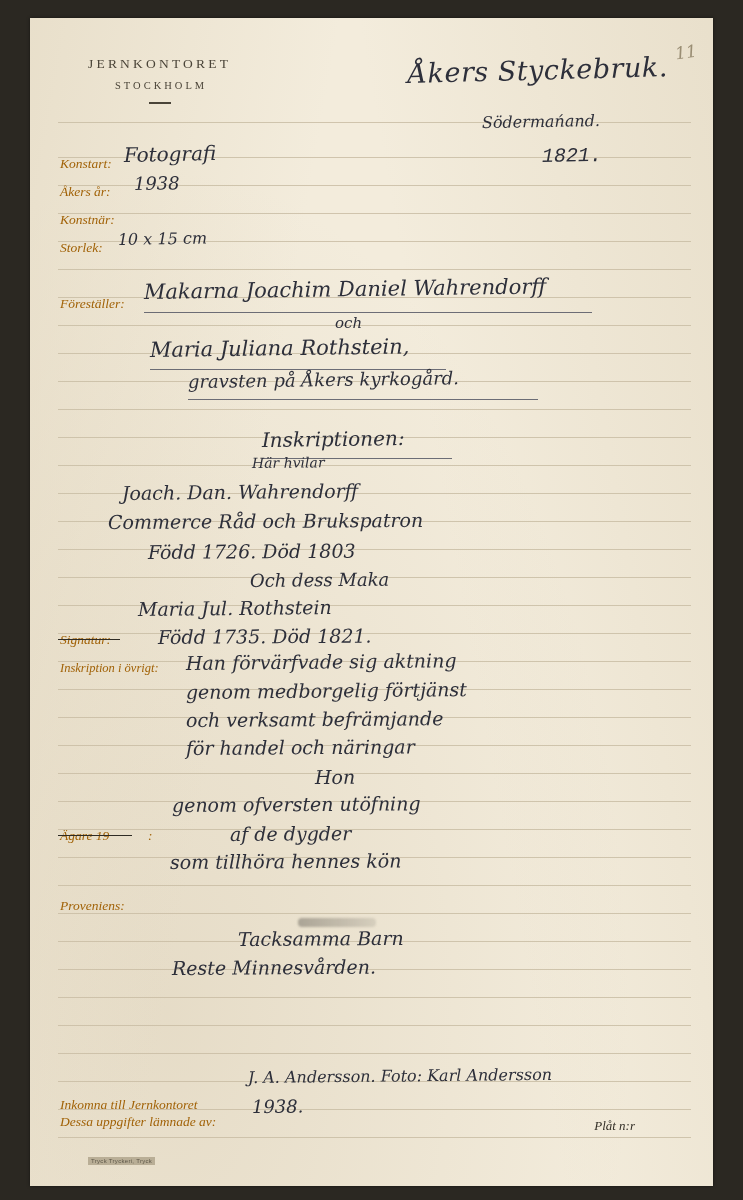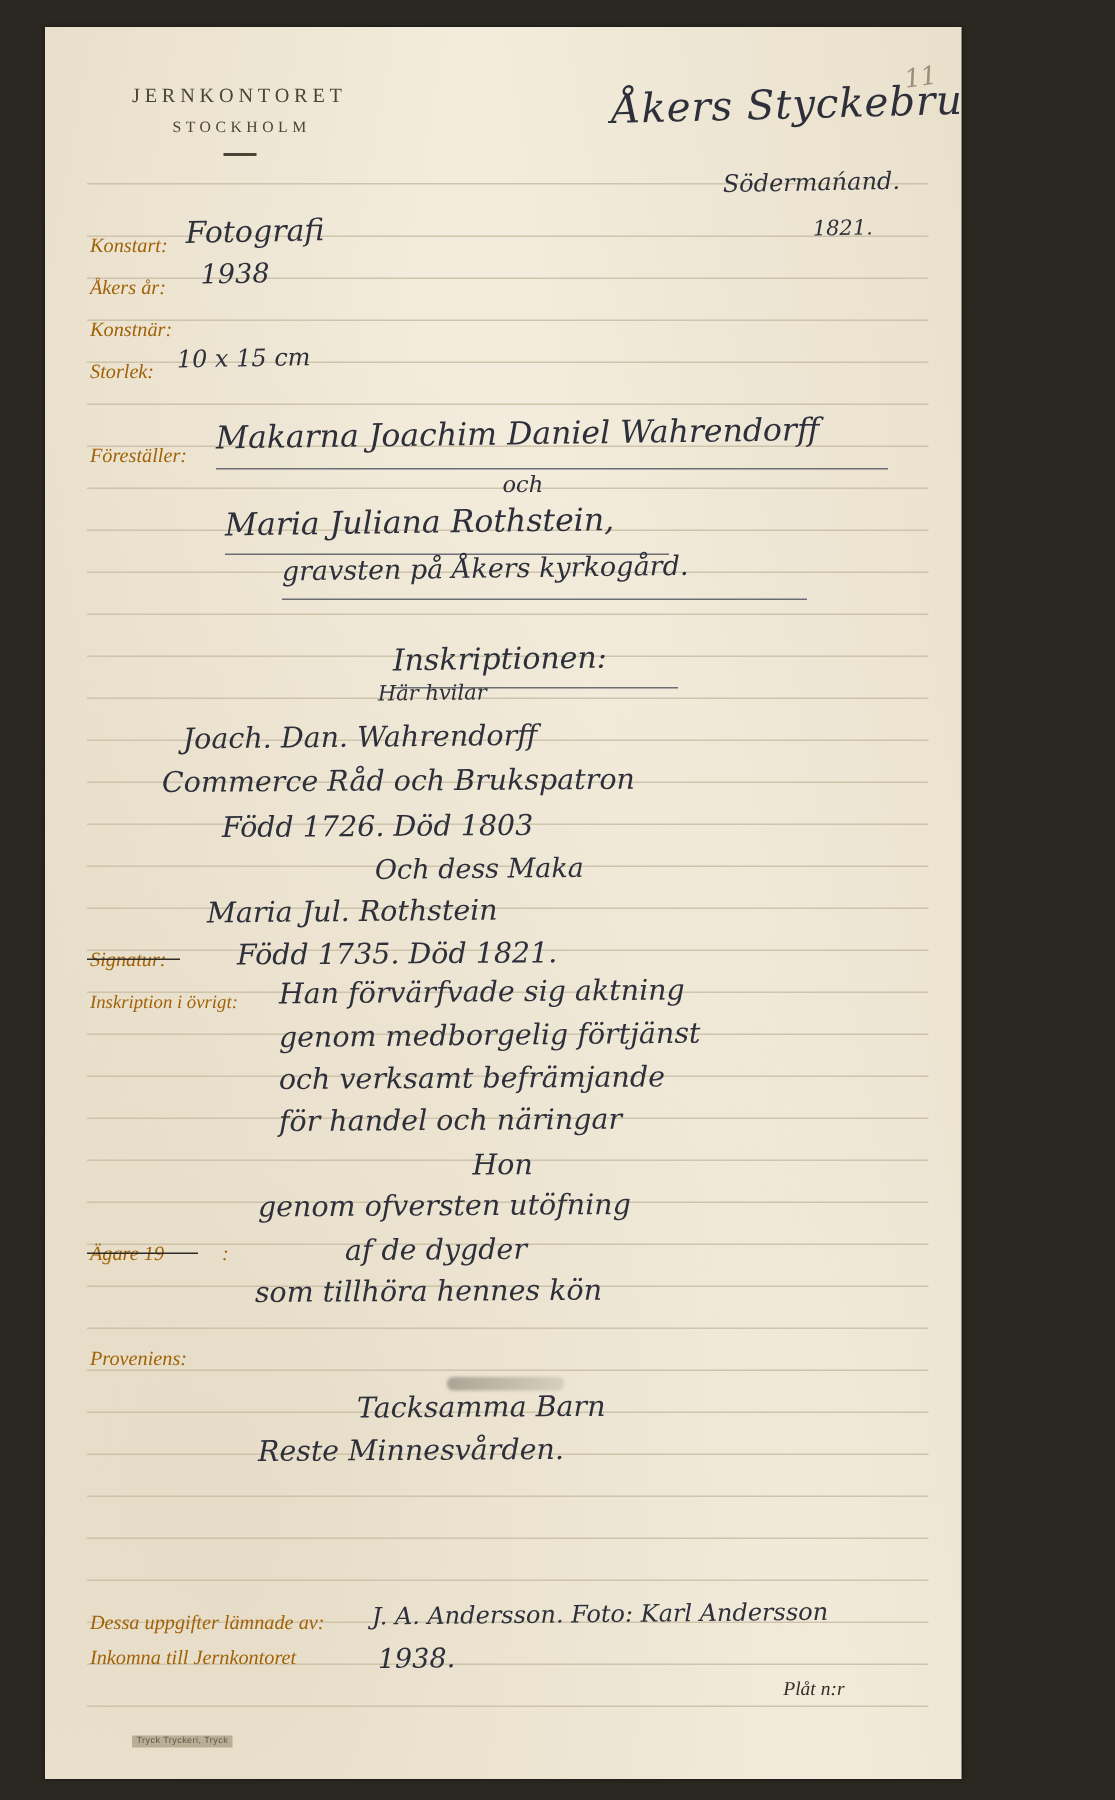--- a/index.html
+++ b/index.html
@@ -24,7 +24,7 @@
     position: absolute;
     left: 30px;
     top: 18px;
-    width: 611px;
+    width: 683px;
     height: 1168px;
     background: #f3ecdc;
     box-shadow: 0 0 3px rgba(0,0,0,0.5);

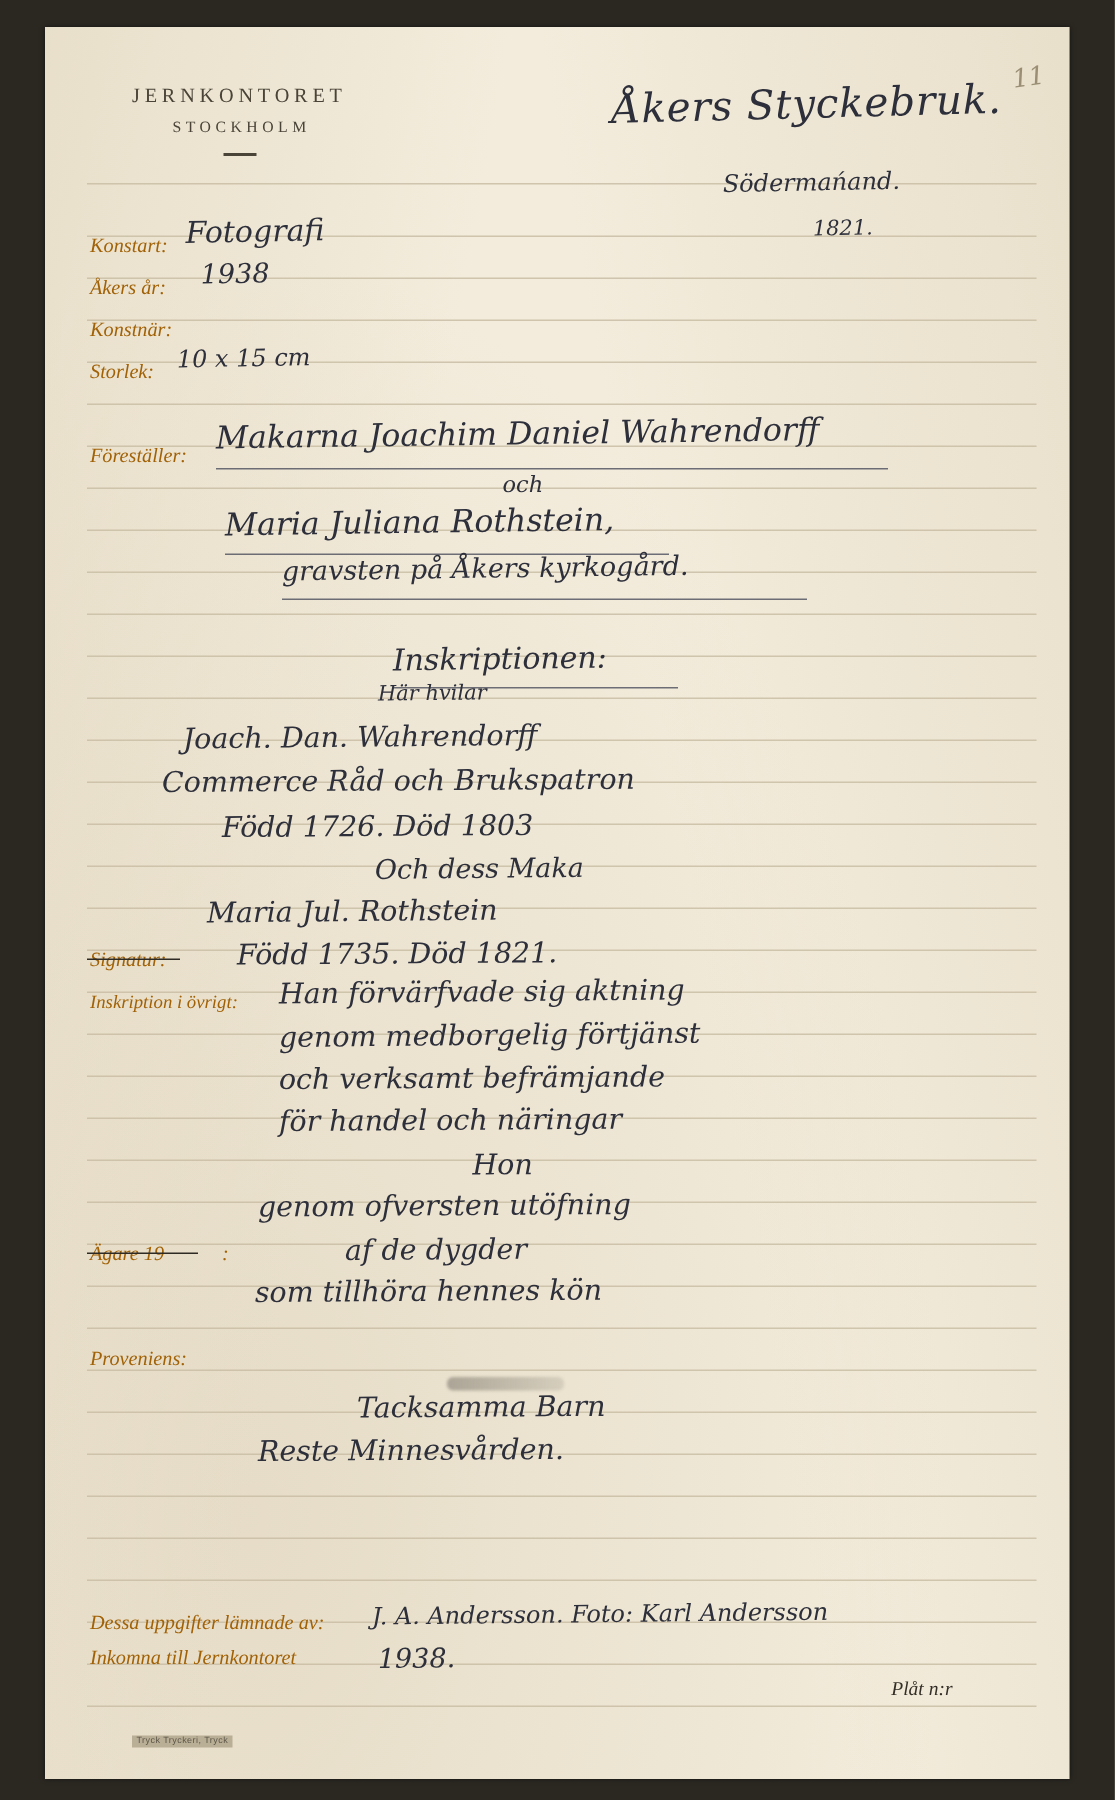--- a/index.html
+++ b/index.html
@@ -210,7 +210,7 @@
 
     <div class="hand" style="left:378px; top:40px; font-size:27px; letter-spacing:0.5px; transform:rotate(-1.5deg);">Åkers Styckebruk.</div>
     <div class="hand" style="left:452px; top:95px; font-size:16px; transform:rotate(-1deg);">Södermańand.</div>
-    <div class="hand" style="left:512px; top:127px; font-size:14px; transform:rotate(-1deg);">1821.</div>
+    <div class="hand" style="left:512px; top:127px; font-size:20px; transform:rotate(-1deg);font-family:Liberation Mono, monospace;">1821.</div>
 
     <div class="label" style="left:30px; top:138px;">Konstart:</div>
     <div class="hand" style="left:94px; top:125px; font-size:20px; transform:rotate(-1.2deg);">Fotografi</div>

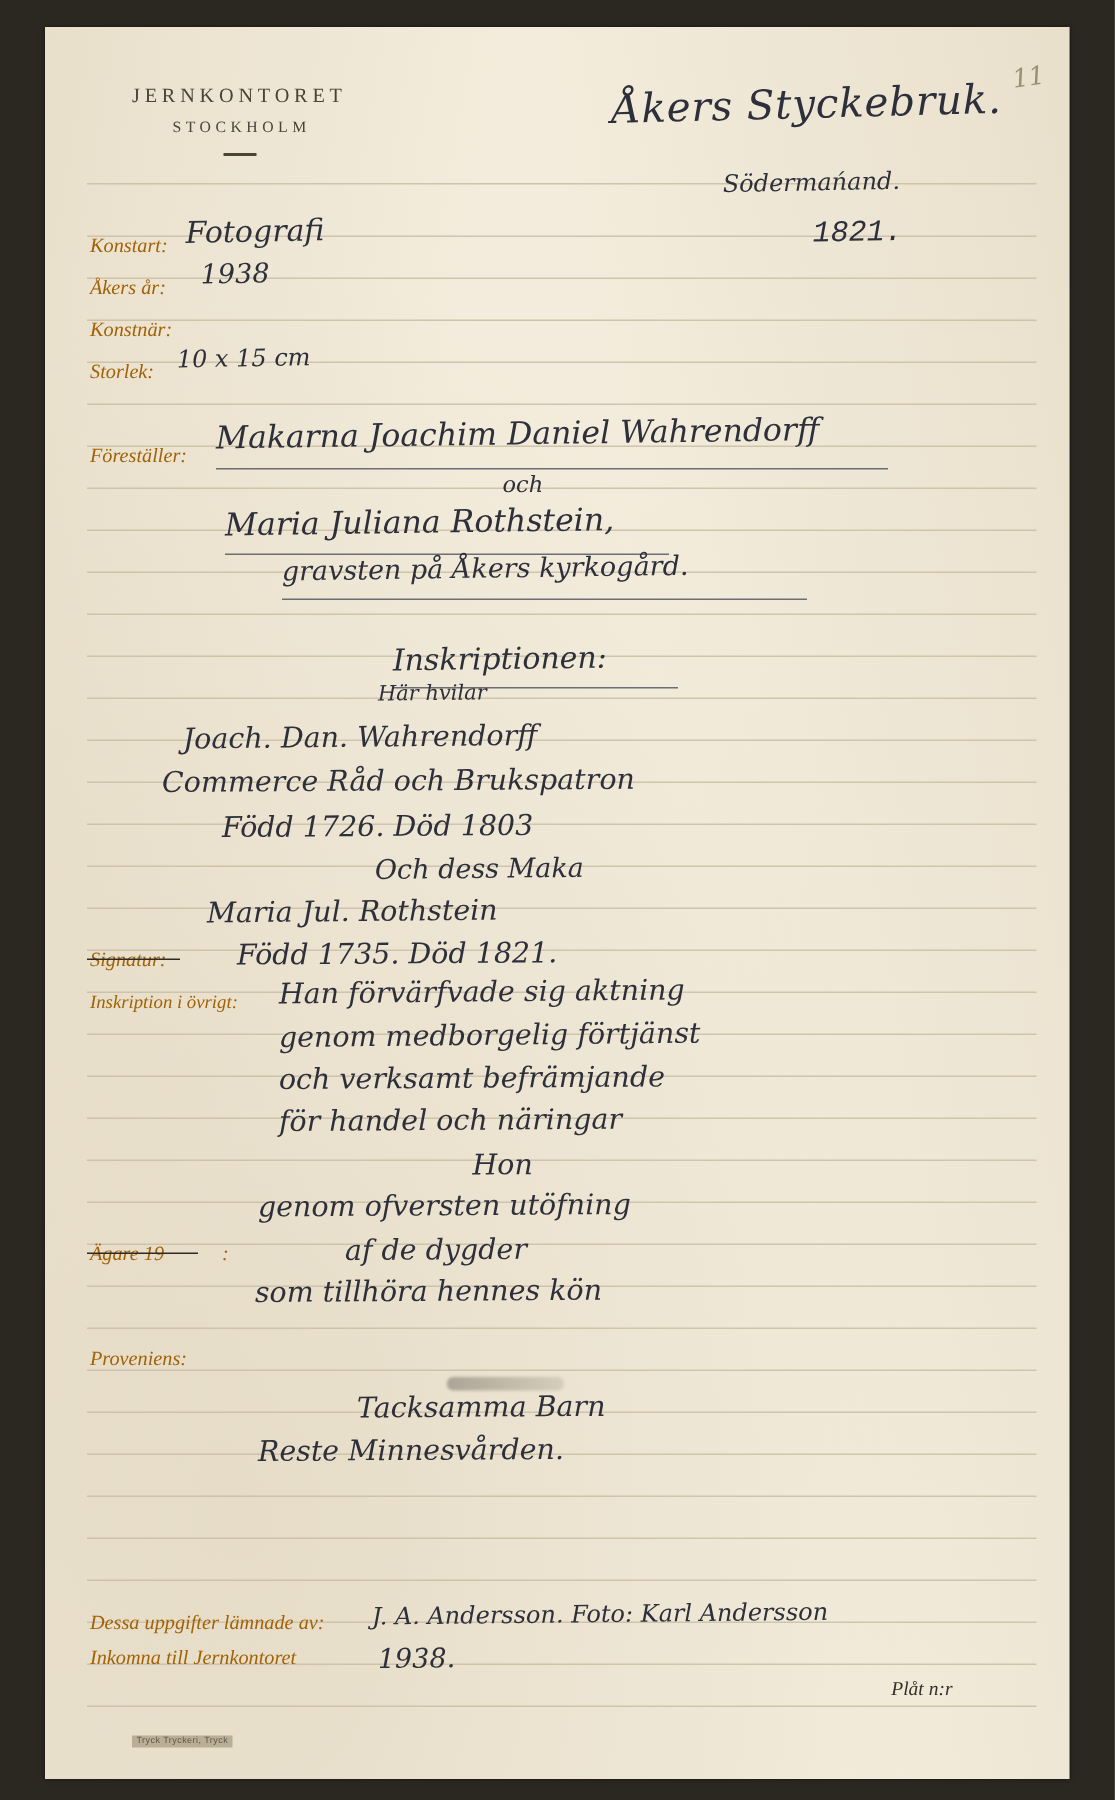--- a/index.html
+++ b/index.html
@@ -272,7 +272,7 @@
     <div class="hand" style="left:208px; top:910px; font-size:19px; transform:rotate(-0.4deg);">Tacksamma Barn</div>
     <div class="hand" style="left:142px; top:939px; font-size:19px; transform:rotate(-0.4deg);">Reste Minnesvården.</div>
 
-    <div class="label" style="left:30px; top:1056px;">Dessa uppgifter lämnade av:</div>
+    <div class="label" style="left:30px; top:1096px;">Dessa uppgifter lämnade av:</div>
     <div class="hand" style="left:218px; top:1050px; font-size:16px; transform:rotate(-0.6deg);">J. A. Andersson.  Foto: Karl Andersson</div>
 
     <div class="label" style="left:30px; top:1079px;">Inkomna till Jernkontoret</div>

